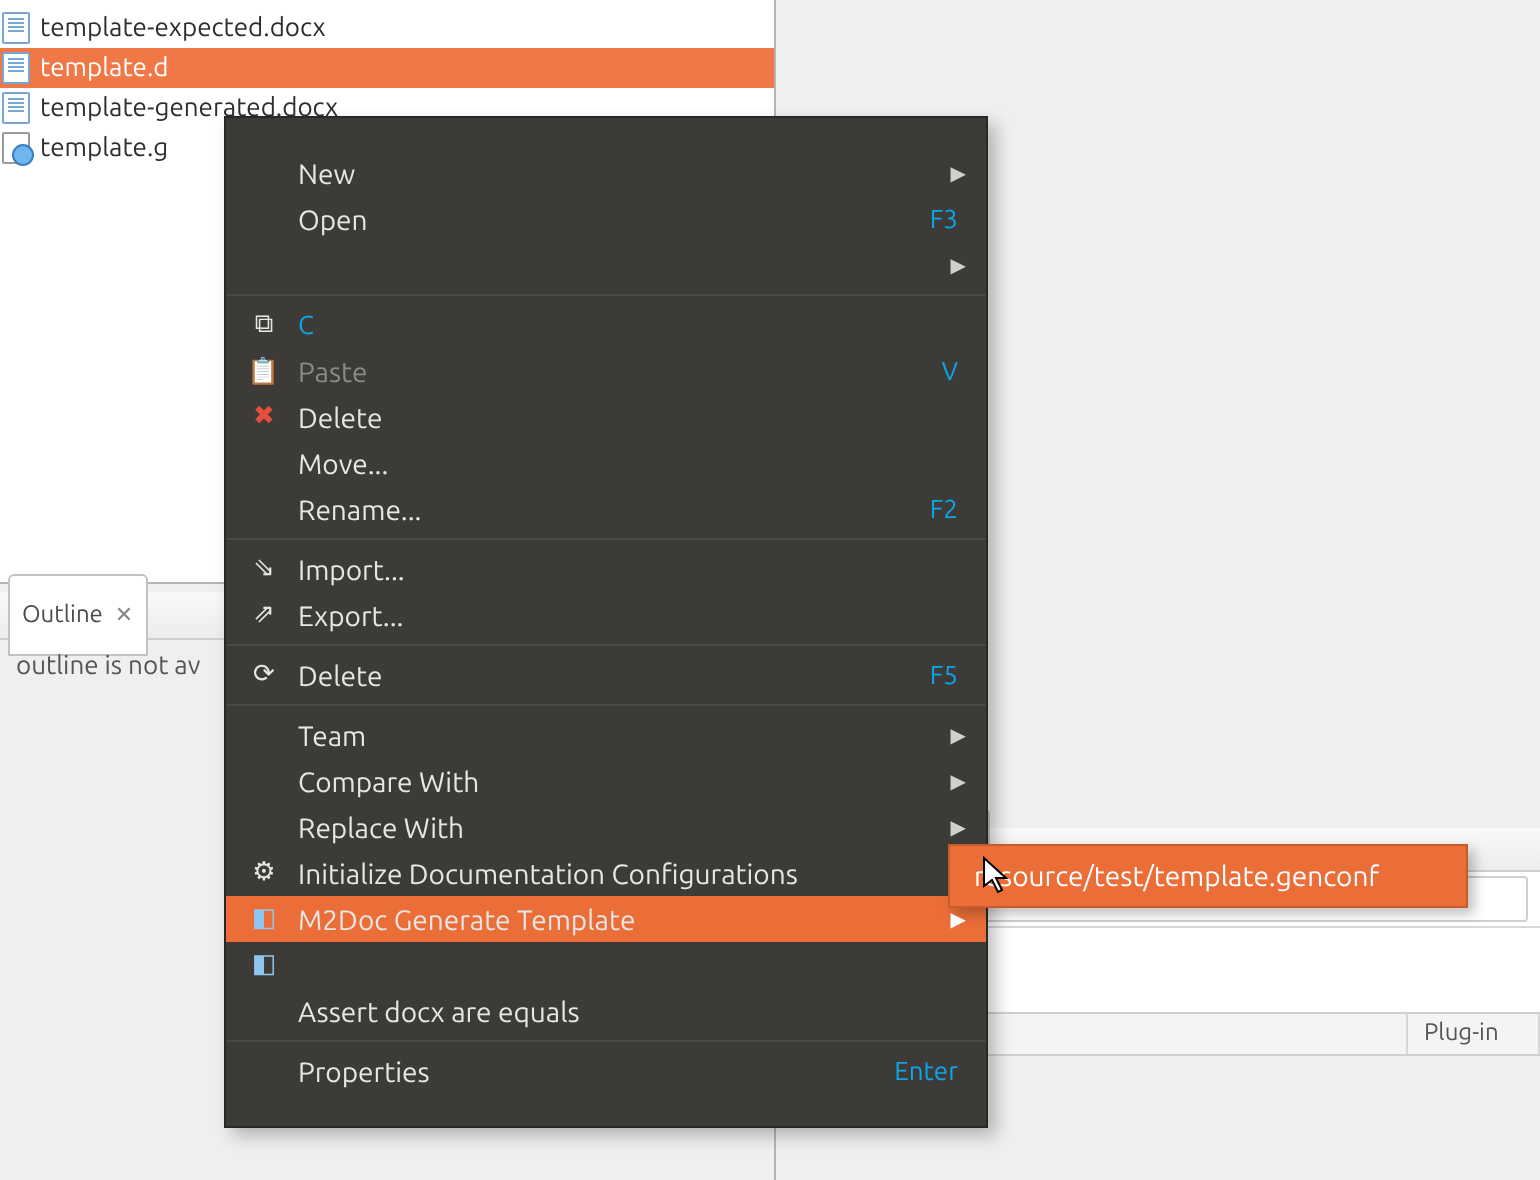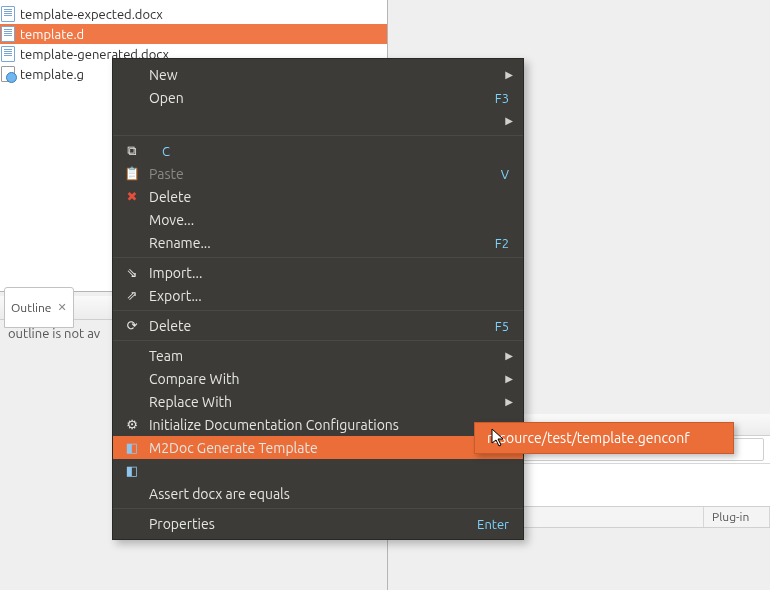--- a/index.html
+++ b/index.html
@@ -91,13 +91,13 @@
   .ctx {
     position: absolute;
     left: 112px; top: 58px;
-    width: 412px;
+    width: 382px;
     background: #3c3b37;
     border: 1px solid #282824;
     box-shadow: 4px 4px 8px rgba(0,0,0,0.25);
     color: #e6e6e4;
     font-size: 14px;
-    padding: 4px 0;
+    padding: 16px 0;
   }
   .ctx .item {
     display: flex; align-items: center;

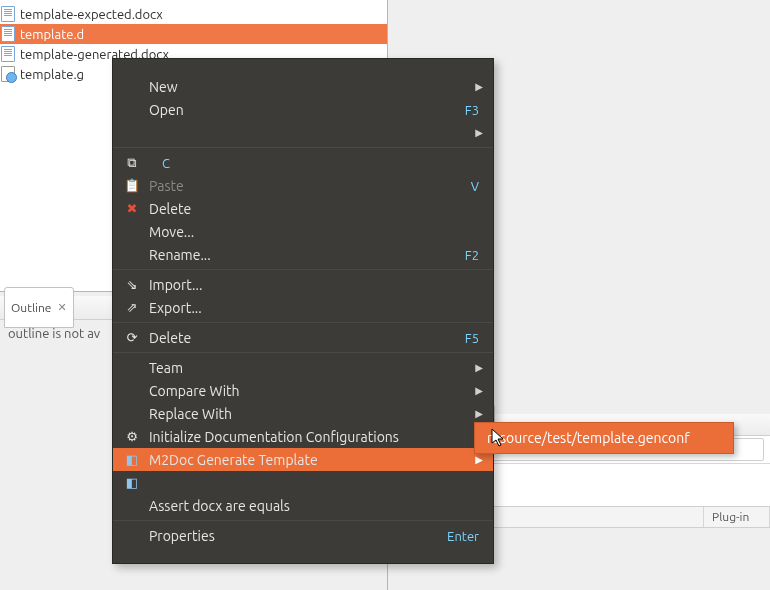--- a/index.html
+++ b/index.html
@@ -112,7 +112,7 @@
     margin-right: 8px; font-size: 13px;
   }
   .ctx .item .lbl { flex: 1; white-space: nowrap; }
-  .ctx .item .short { color: #7dd3fc; font-size: 13px; margin-left: 13px; }
+  .ctx .item .short { color: #0ea5e9; font-size: 13px; }
   .ctx .item .arrow {
     position: absolute; right: 10px;
     font-size: 10px; color: #d0d0cd;

